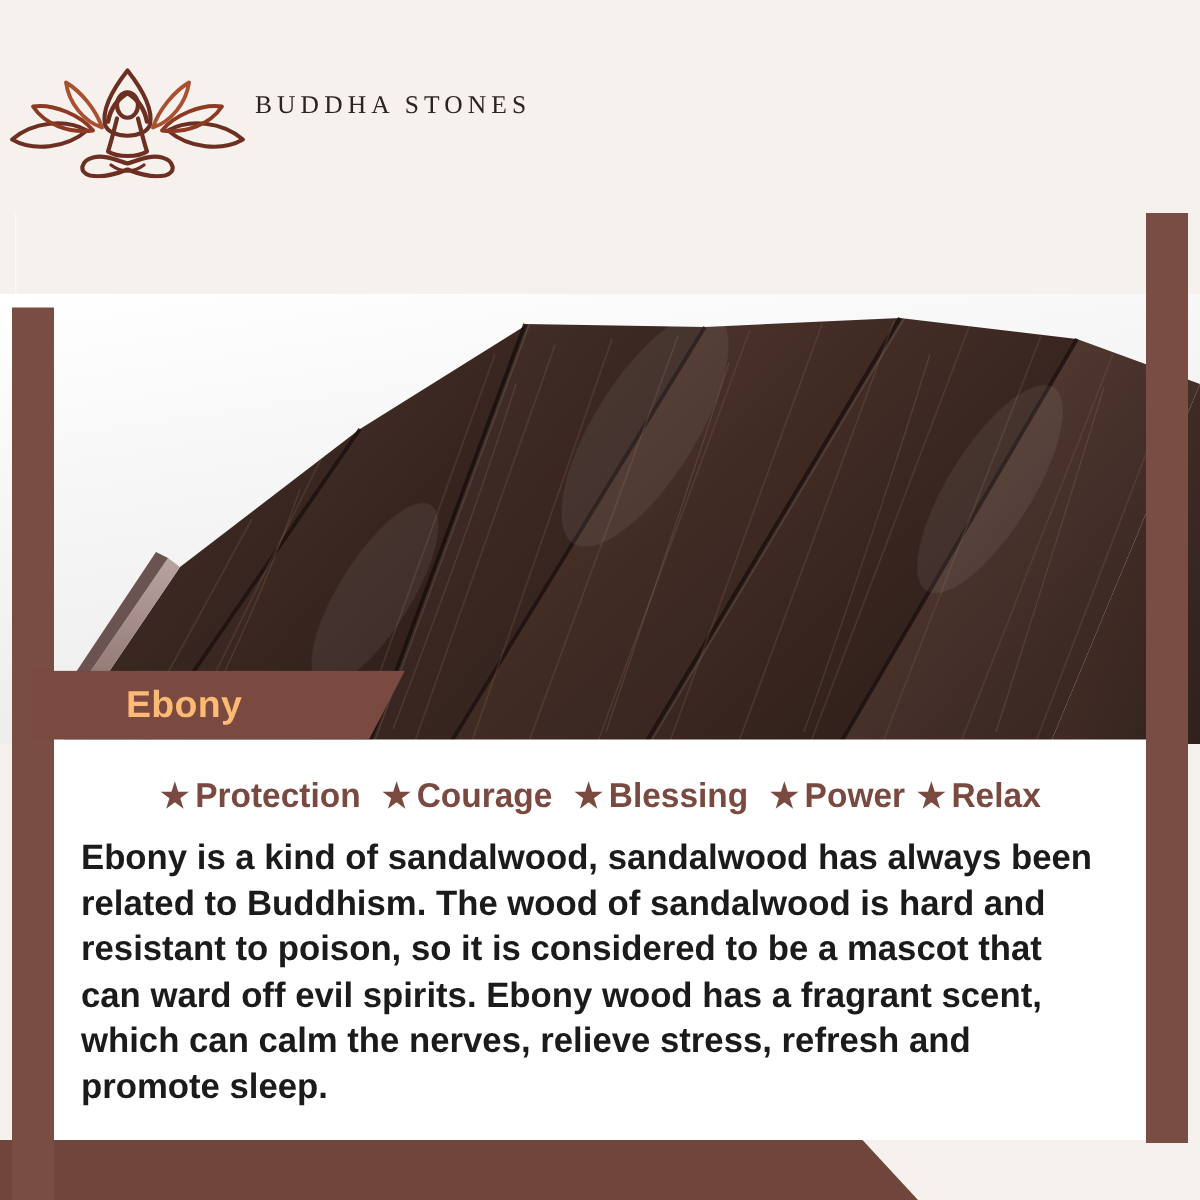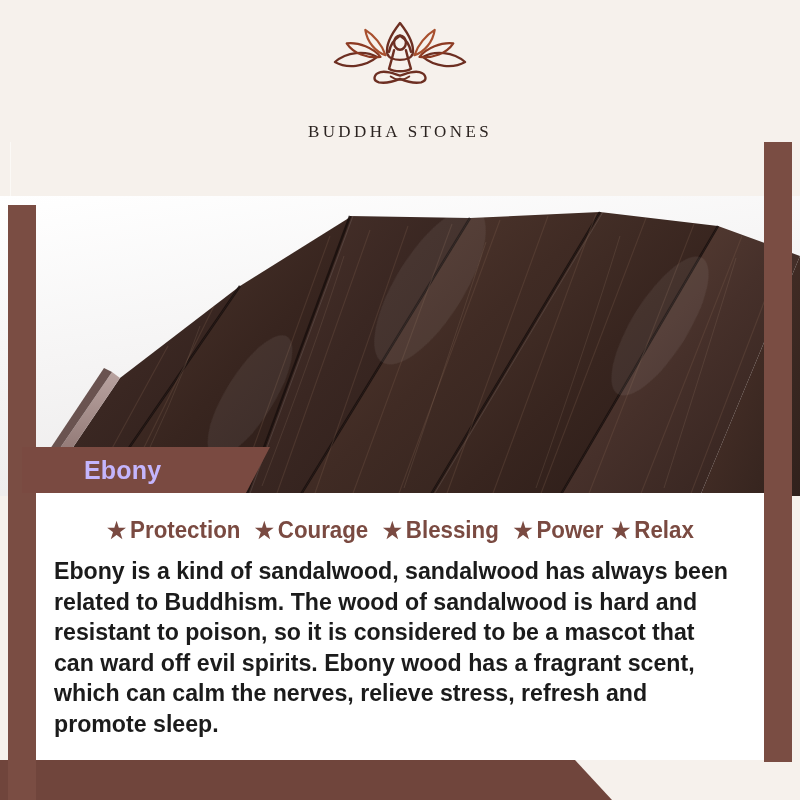--- a/index.html
+++ b/index.html
@@ -42,7 +42,7 @@
   .header{
     position:absolute;top:0;left:0;width:800px;height:142px;
     background:#f6f1ec;z-index:7;
-    display:flex;flex-direction:column;align-items:center;justify-content:flex-start;gap:40px;
+    display:flex;flex-direction:row;align-items:center;justify-content:flex-start;
   }
   .logo-mark{margin-top:18px;width:170px;height:78px;display:block;}
   .brand-name{

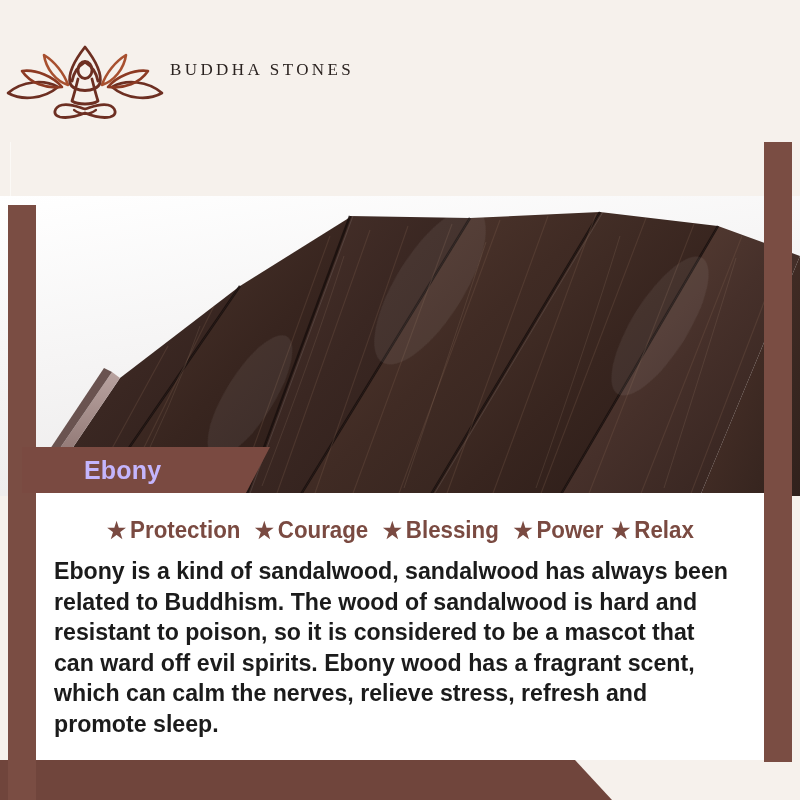--- a/index.html
+++ b/index.html
@@ -78,7 +78,7 @@
     display:flex;align-items:center;
   }
   .ebony-text{
-    color:#c4b5fd;font-weight:700;font-size:25px;
+    color:#fdba74;font-weight:700;font-size:25px;
     font-family:"Liberation Sans",sans-serif;
     margin-left:62px;letter-spacing:0.2px;
   }

